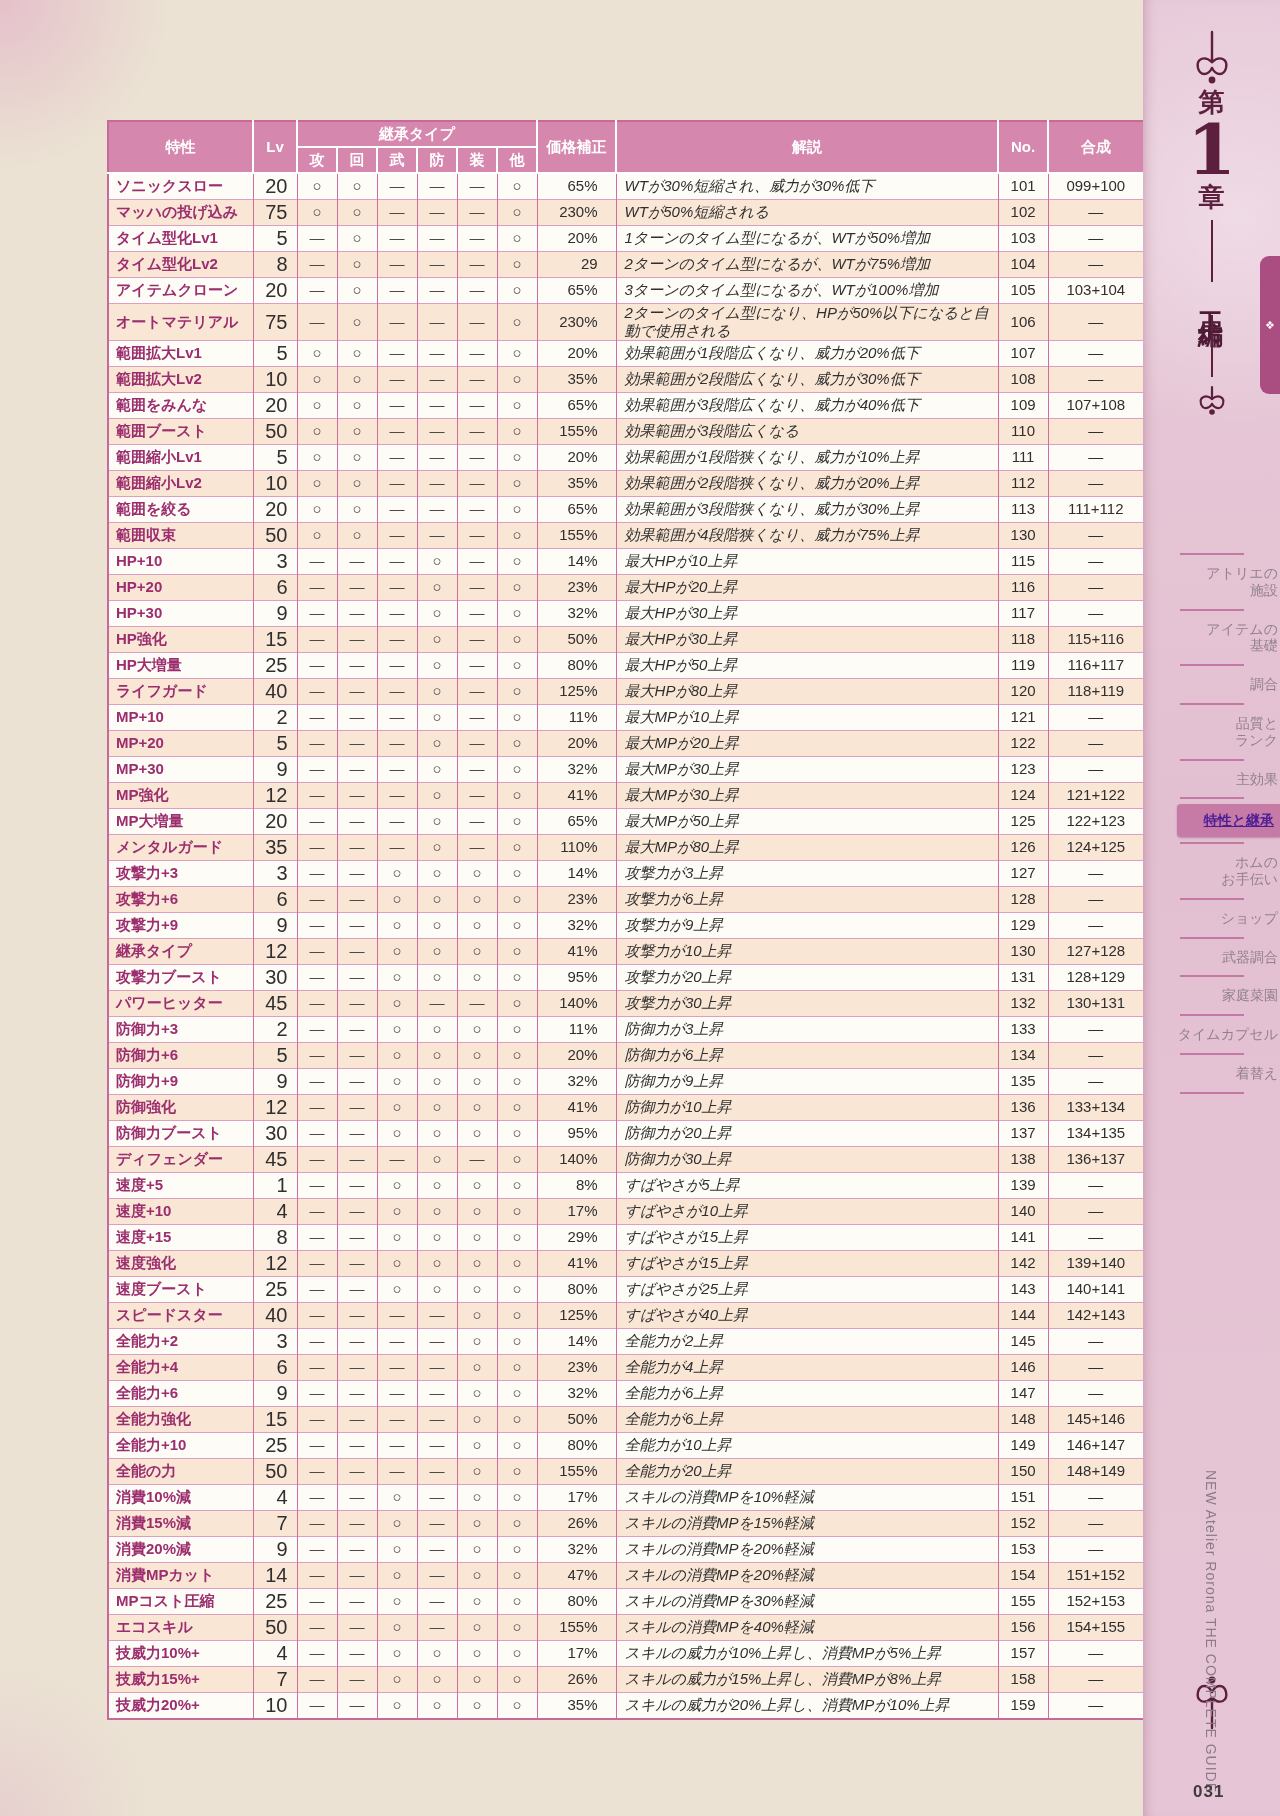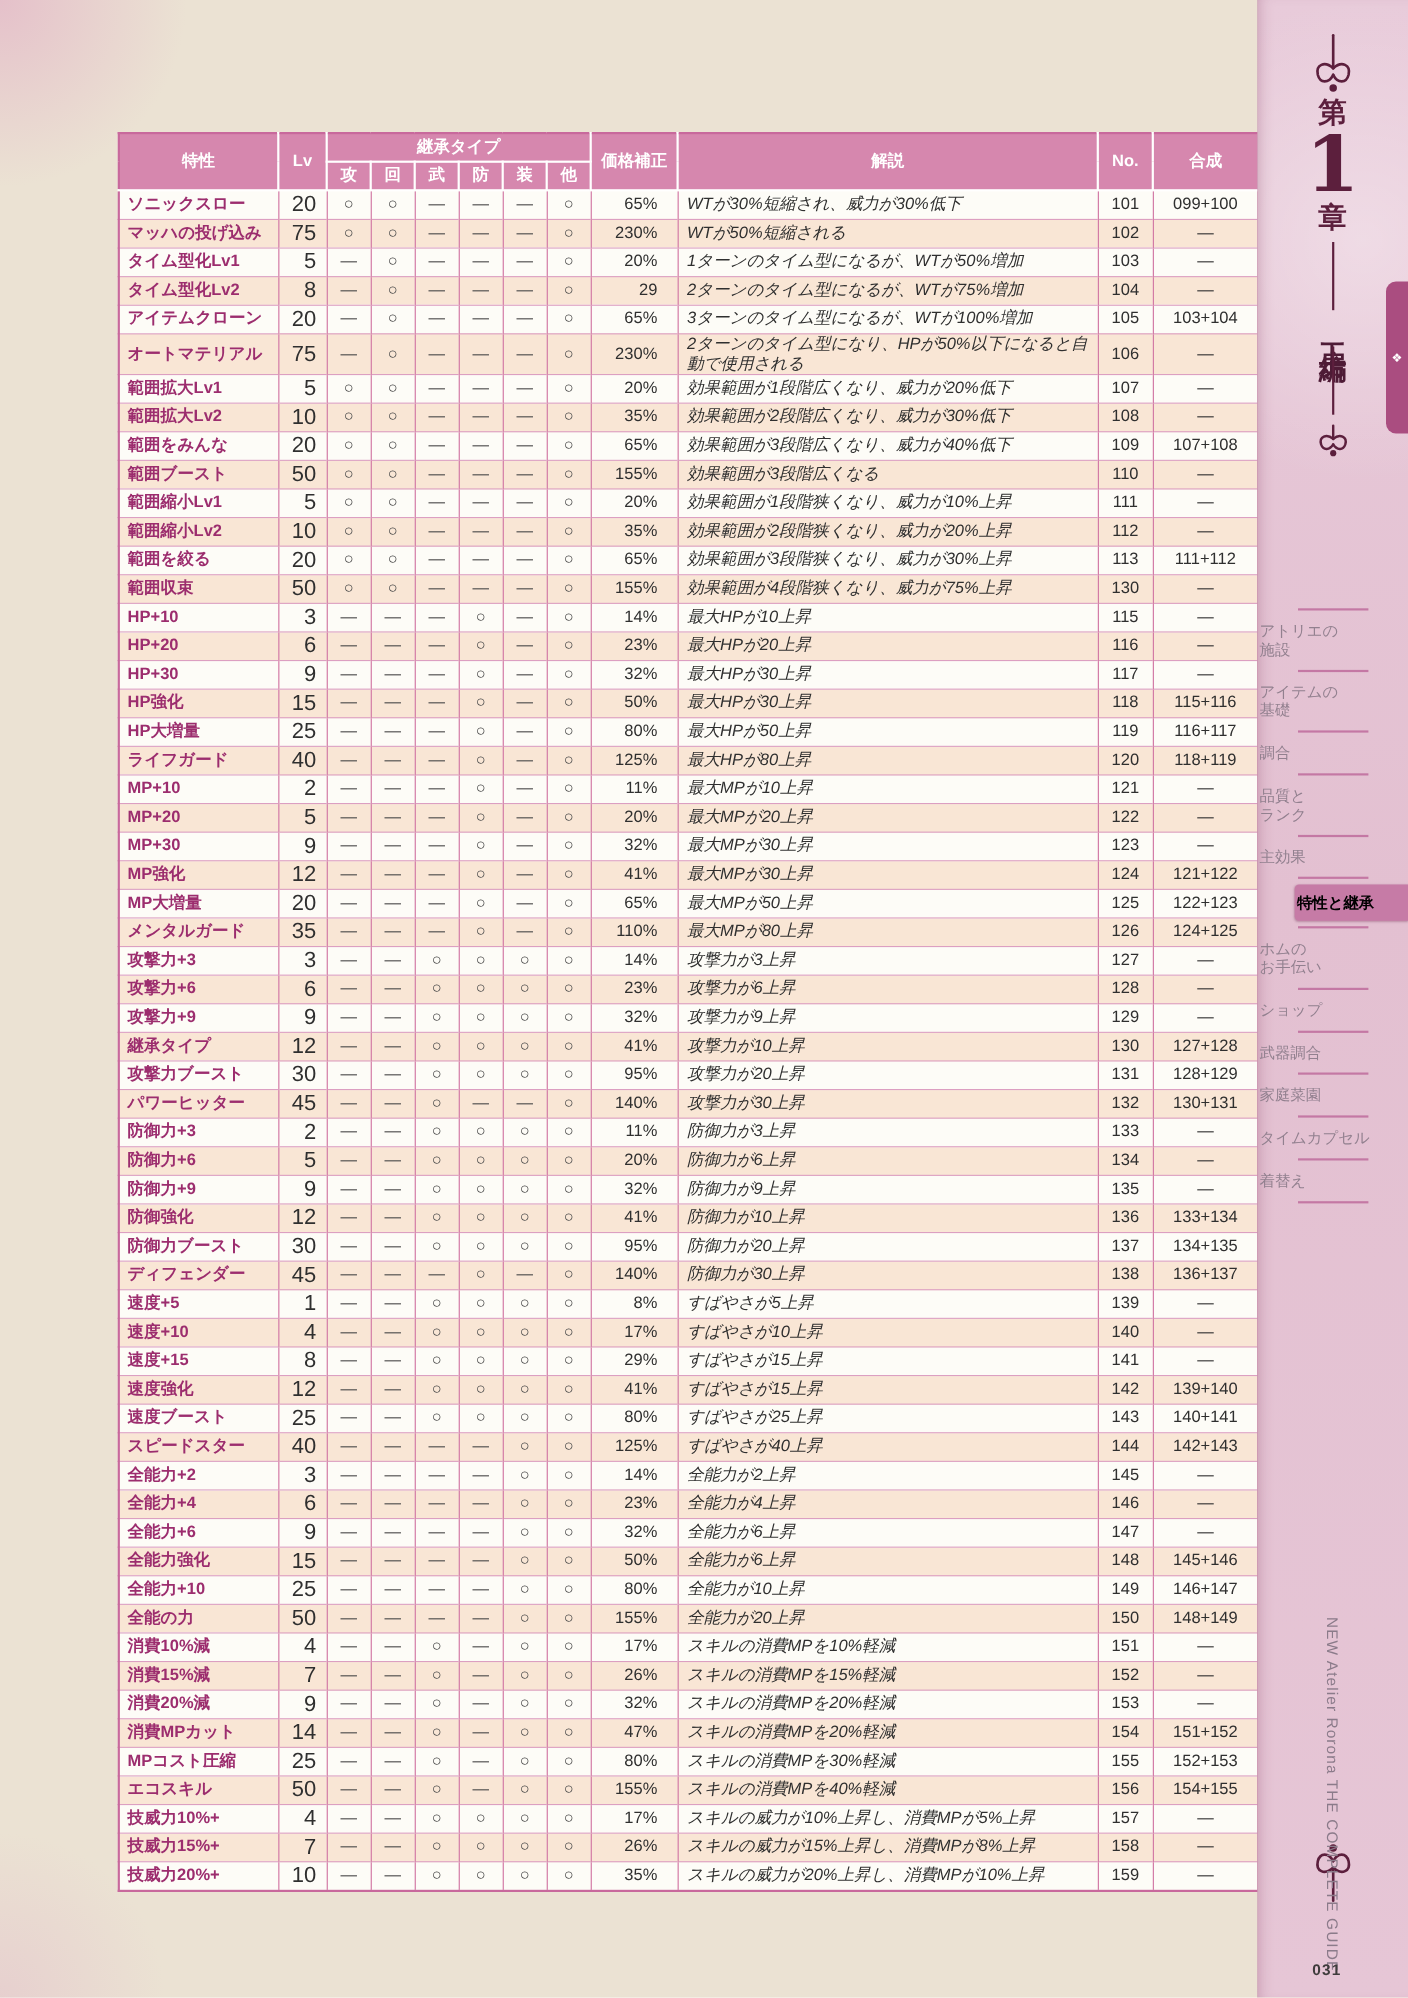--- a/index.html
+++ b/index.html
@@ -67,7 +67,7 @@
   .menu { position:absolute; left:0; right:0; top:548px; display:flex; flex-direction:column; align-items:center; }
   .menu-sep { width:64px; height:2px; background:#c478a4; margin:5px 0; }
   .menu-item {
-    color:#92808f; font-size:14px; text-align:left; line-height:1.2;
+    color:#92808f; font-size:14px; text-align:right; line-height:1.2;
     padding:5px 2px; width:100%;
   }
   .menu-item.active {

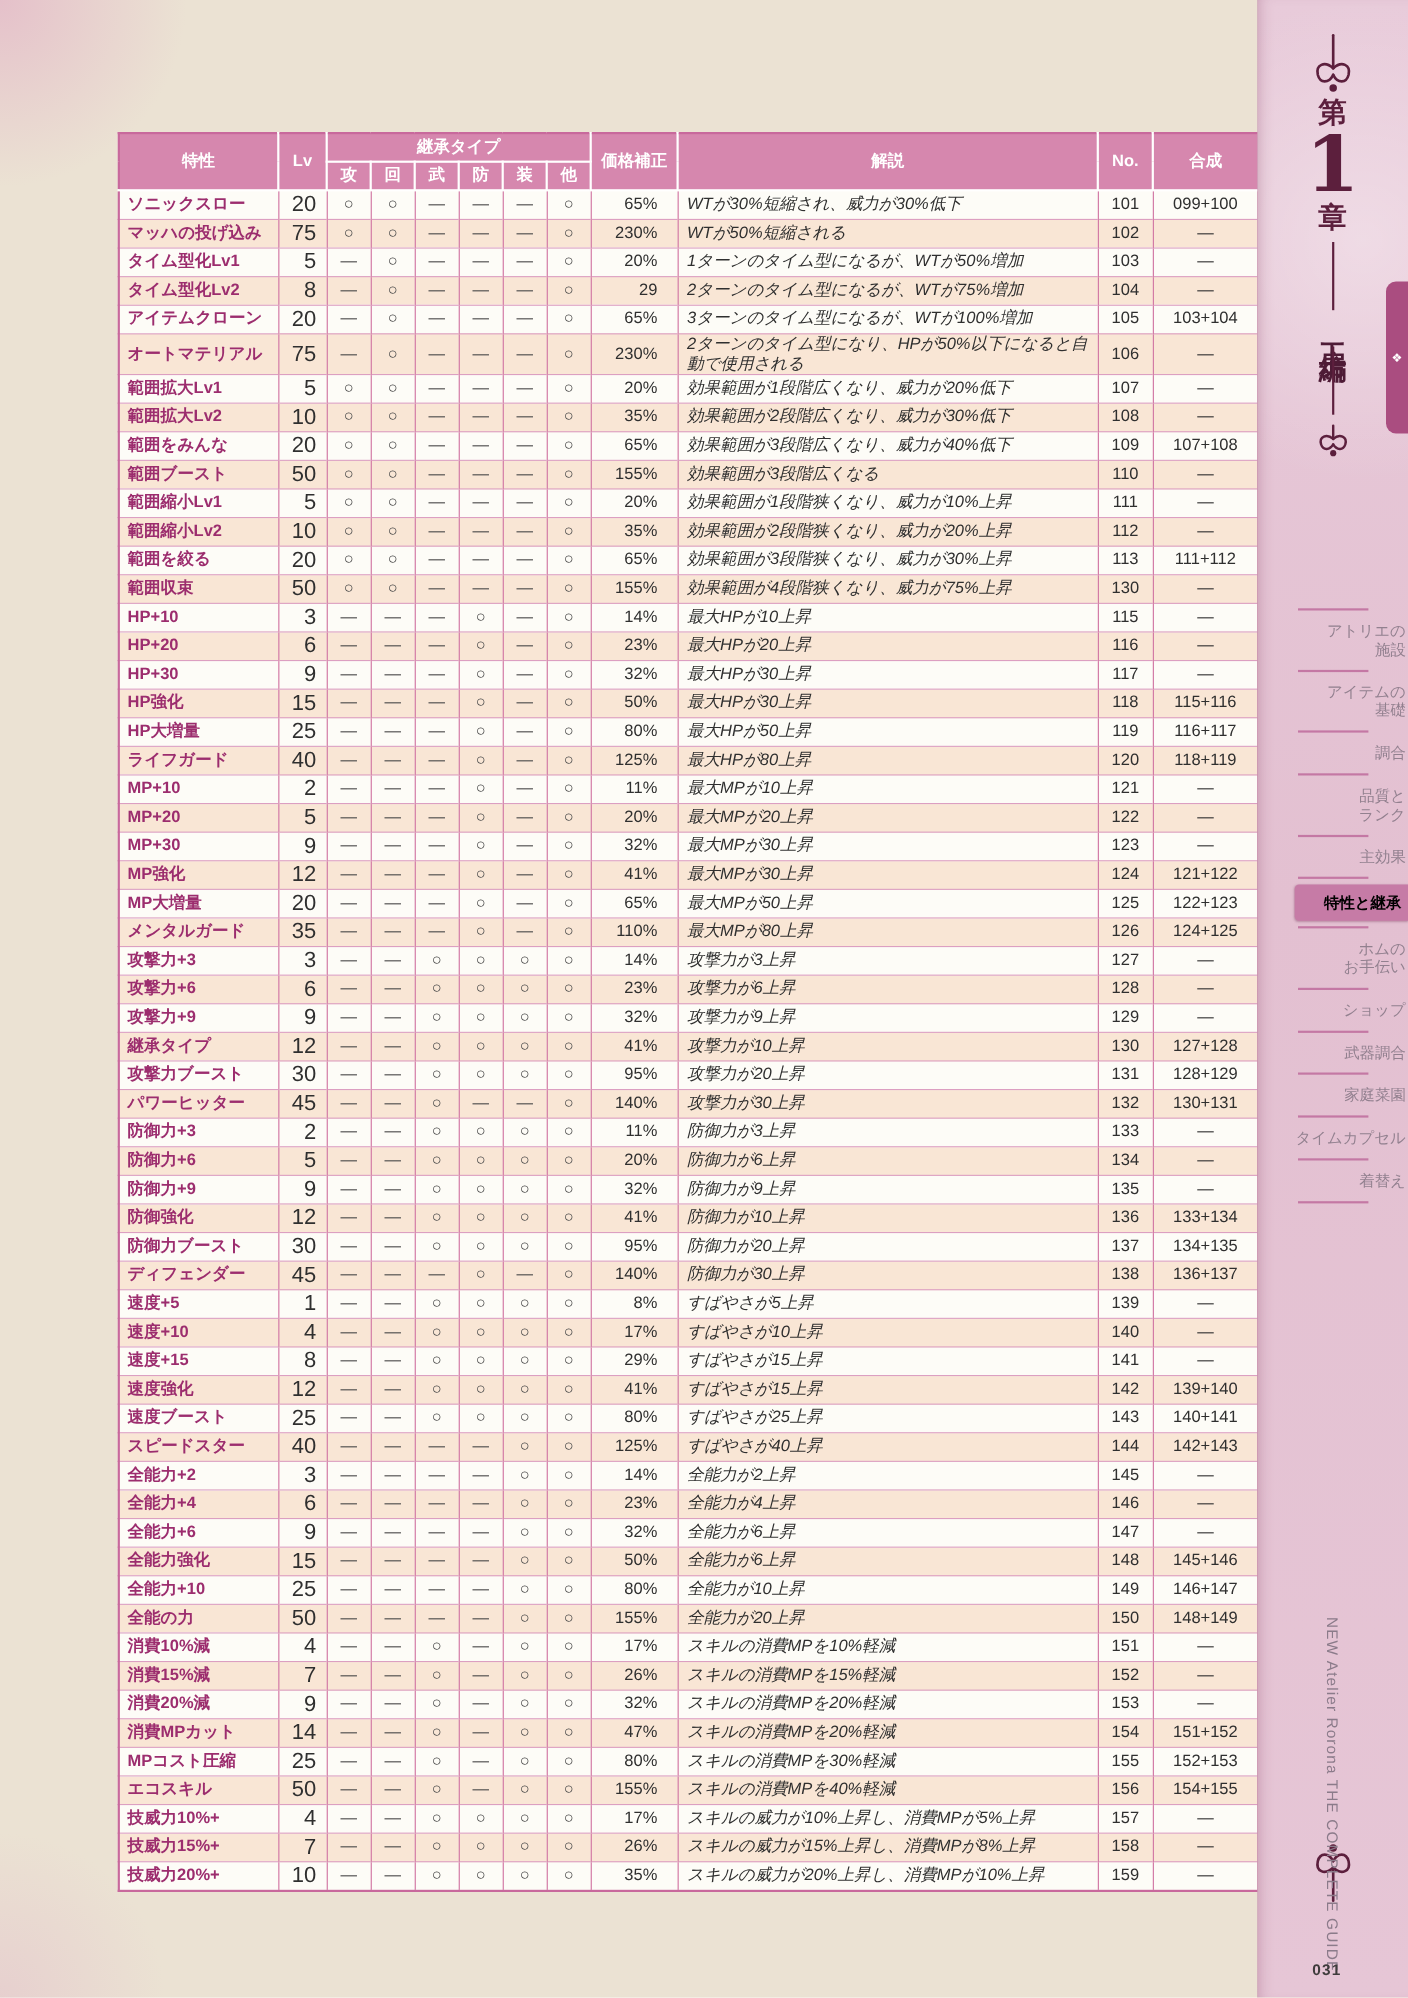--- a/index.html
+++ b/index.html
@@ -71,9 +71,9 @@
     padding:5px 2px; width:100%;
   }
   .menu-item.active {
-    background:#c67ba6; color:#000000; font-weight:bold;
+    background:#c67ba6; color:#4c1d95; font-weight:bold;
     width:auto; align-self:stretch; margin-left:34px; padding:8px 6px 8px 2px;
-    border-radius:4px 0 0 4px; box-shadow:0 1px 2px rgba(90,20,60,.3);
+    border-radius:4px 0 0 4px; box-shadow:0 1px 2px rgba(90,20,60,.3);text-decoration:underline;
   }
   .guide-title {
     position:absolute; left:60px; top:1470px; height:300px;

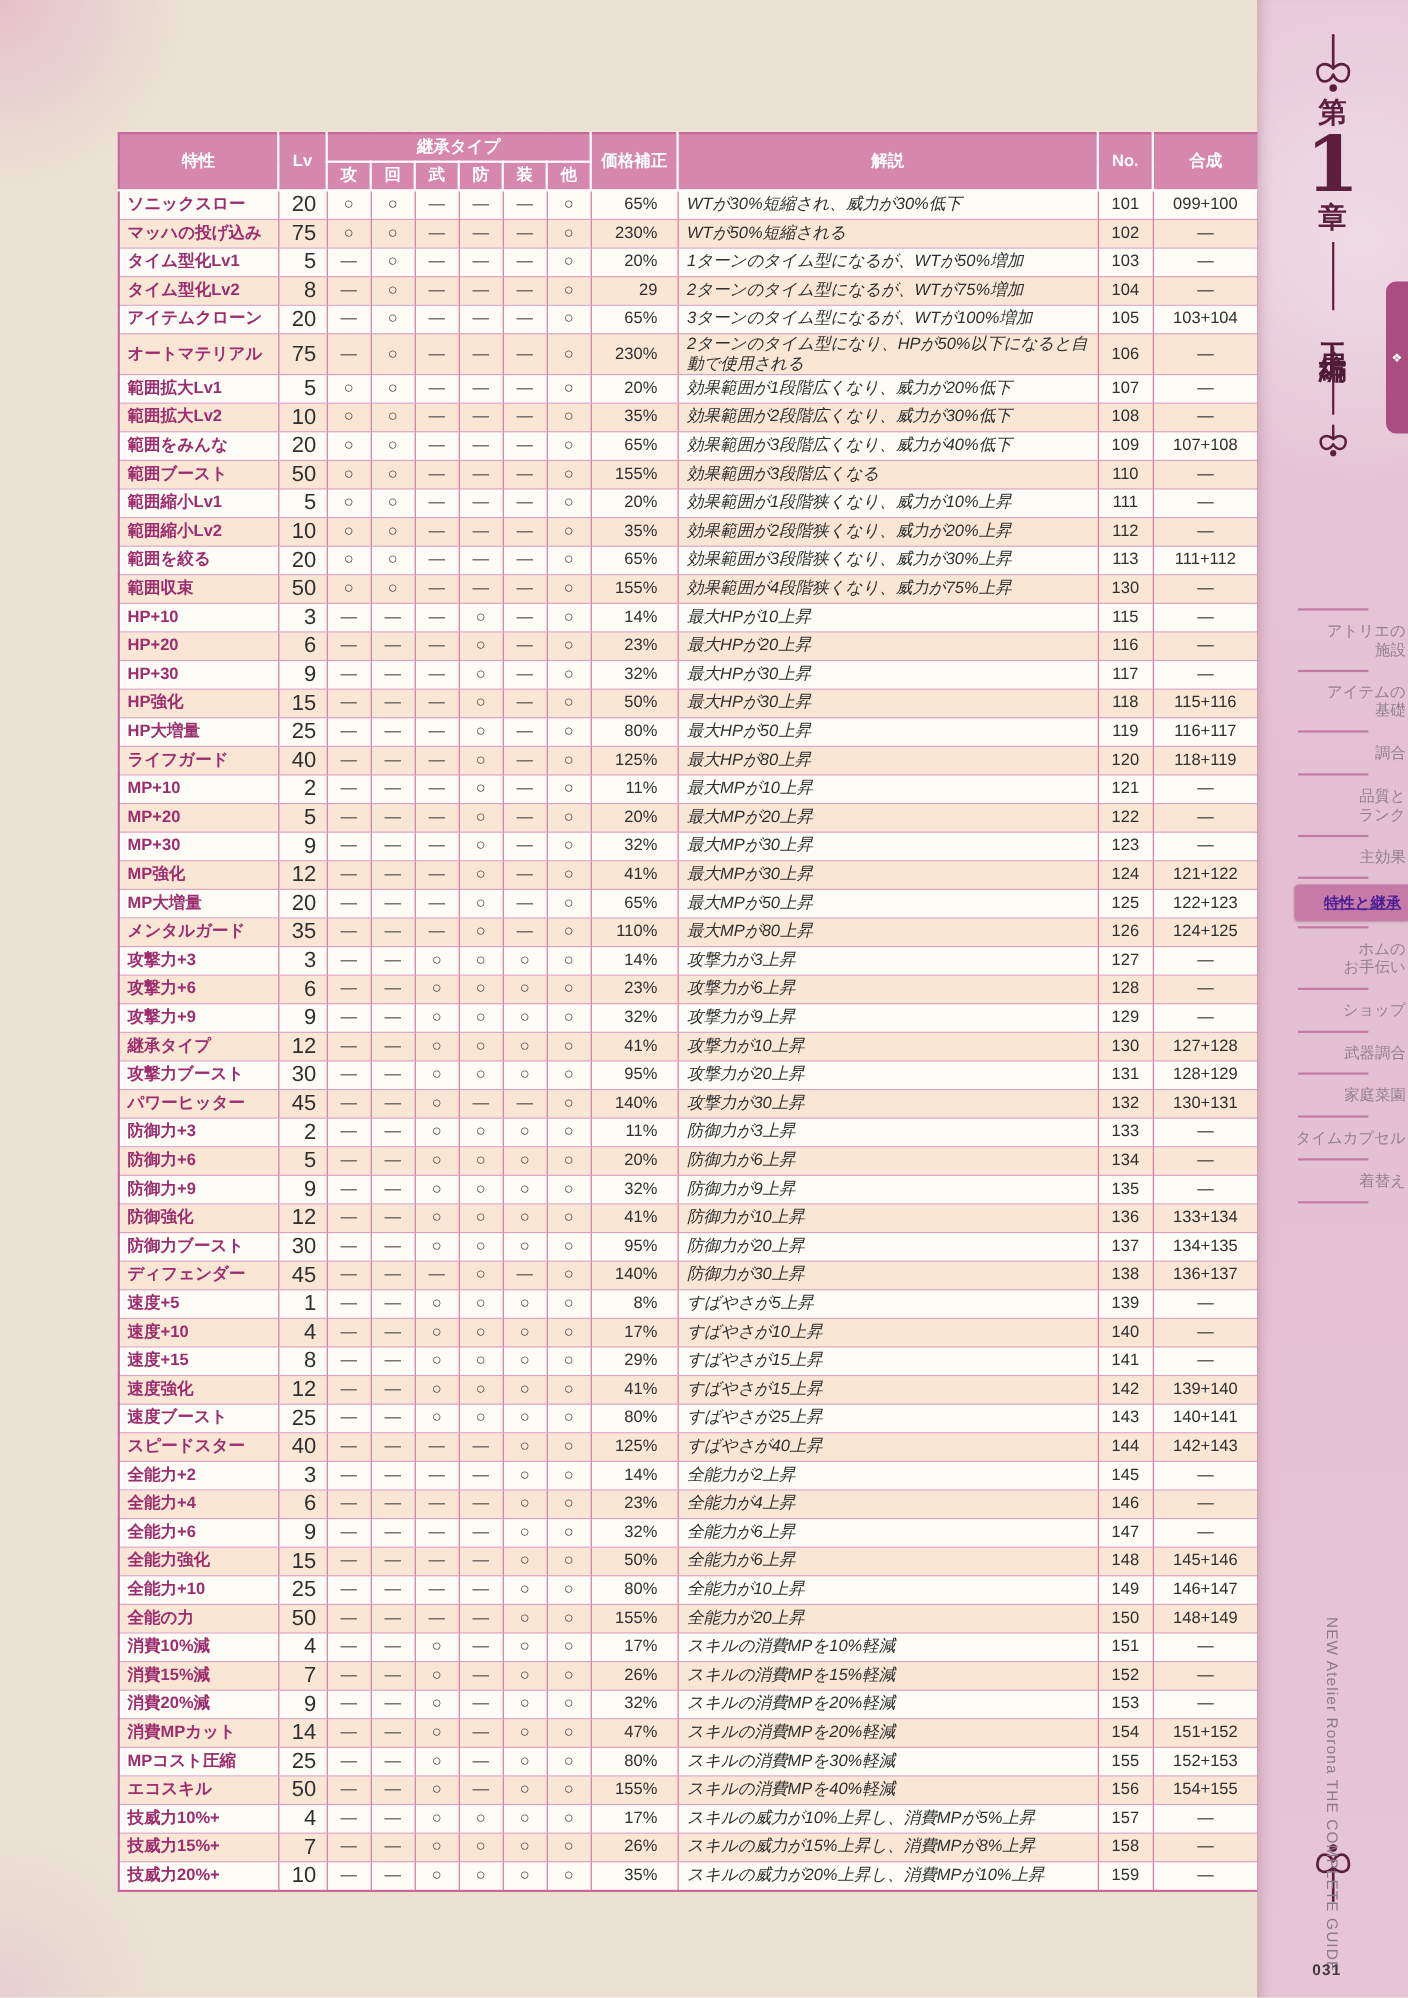--- a/index.html
+++ b/index.html
@@ -79,7 +79,7 @@
     position:absolute; left:60px; top:1470px; height:300px;
     writing-mode:vertical-rl; font-size:14px; color:#8b7b8a; letter-spacing:1px; white-space:nowrap;
   }
-  .page-number { position:absolute; left:50px; top:1782px; font-size:14px; font-weight:bold; color:#3f3c3c; letter-spacing:1px; }
+  .page-number { position:absolute; left:50px; top:1782px; font-size:17px; font-weight:bold; color:#3f3c3c; letter-spacing:1px; }
   .ornament { display:flex; justify-content:center; }
   .ornament-bottom { position:absolute; left:0; right:0; top:1672px; }
 </style>

